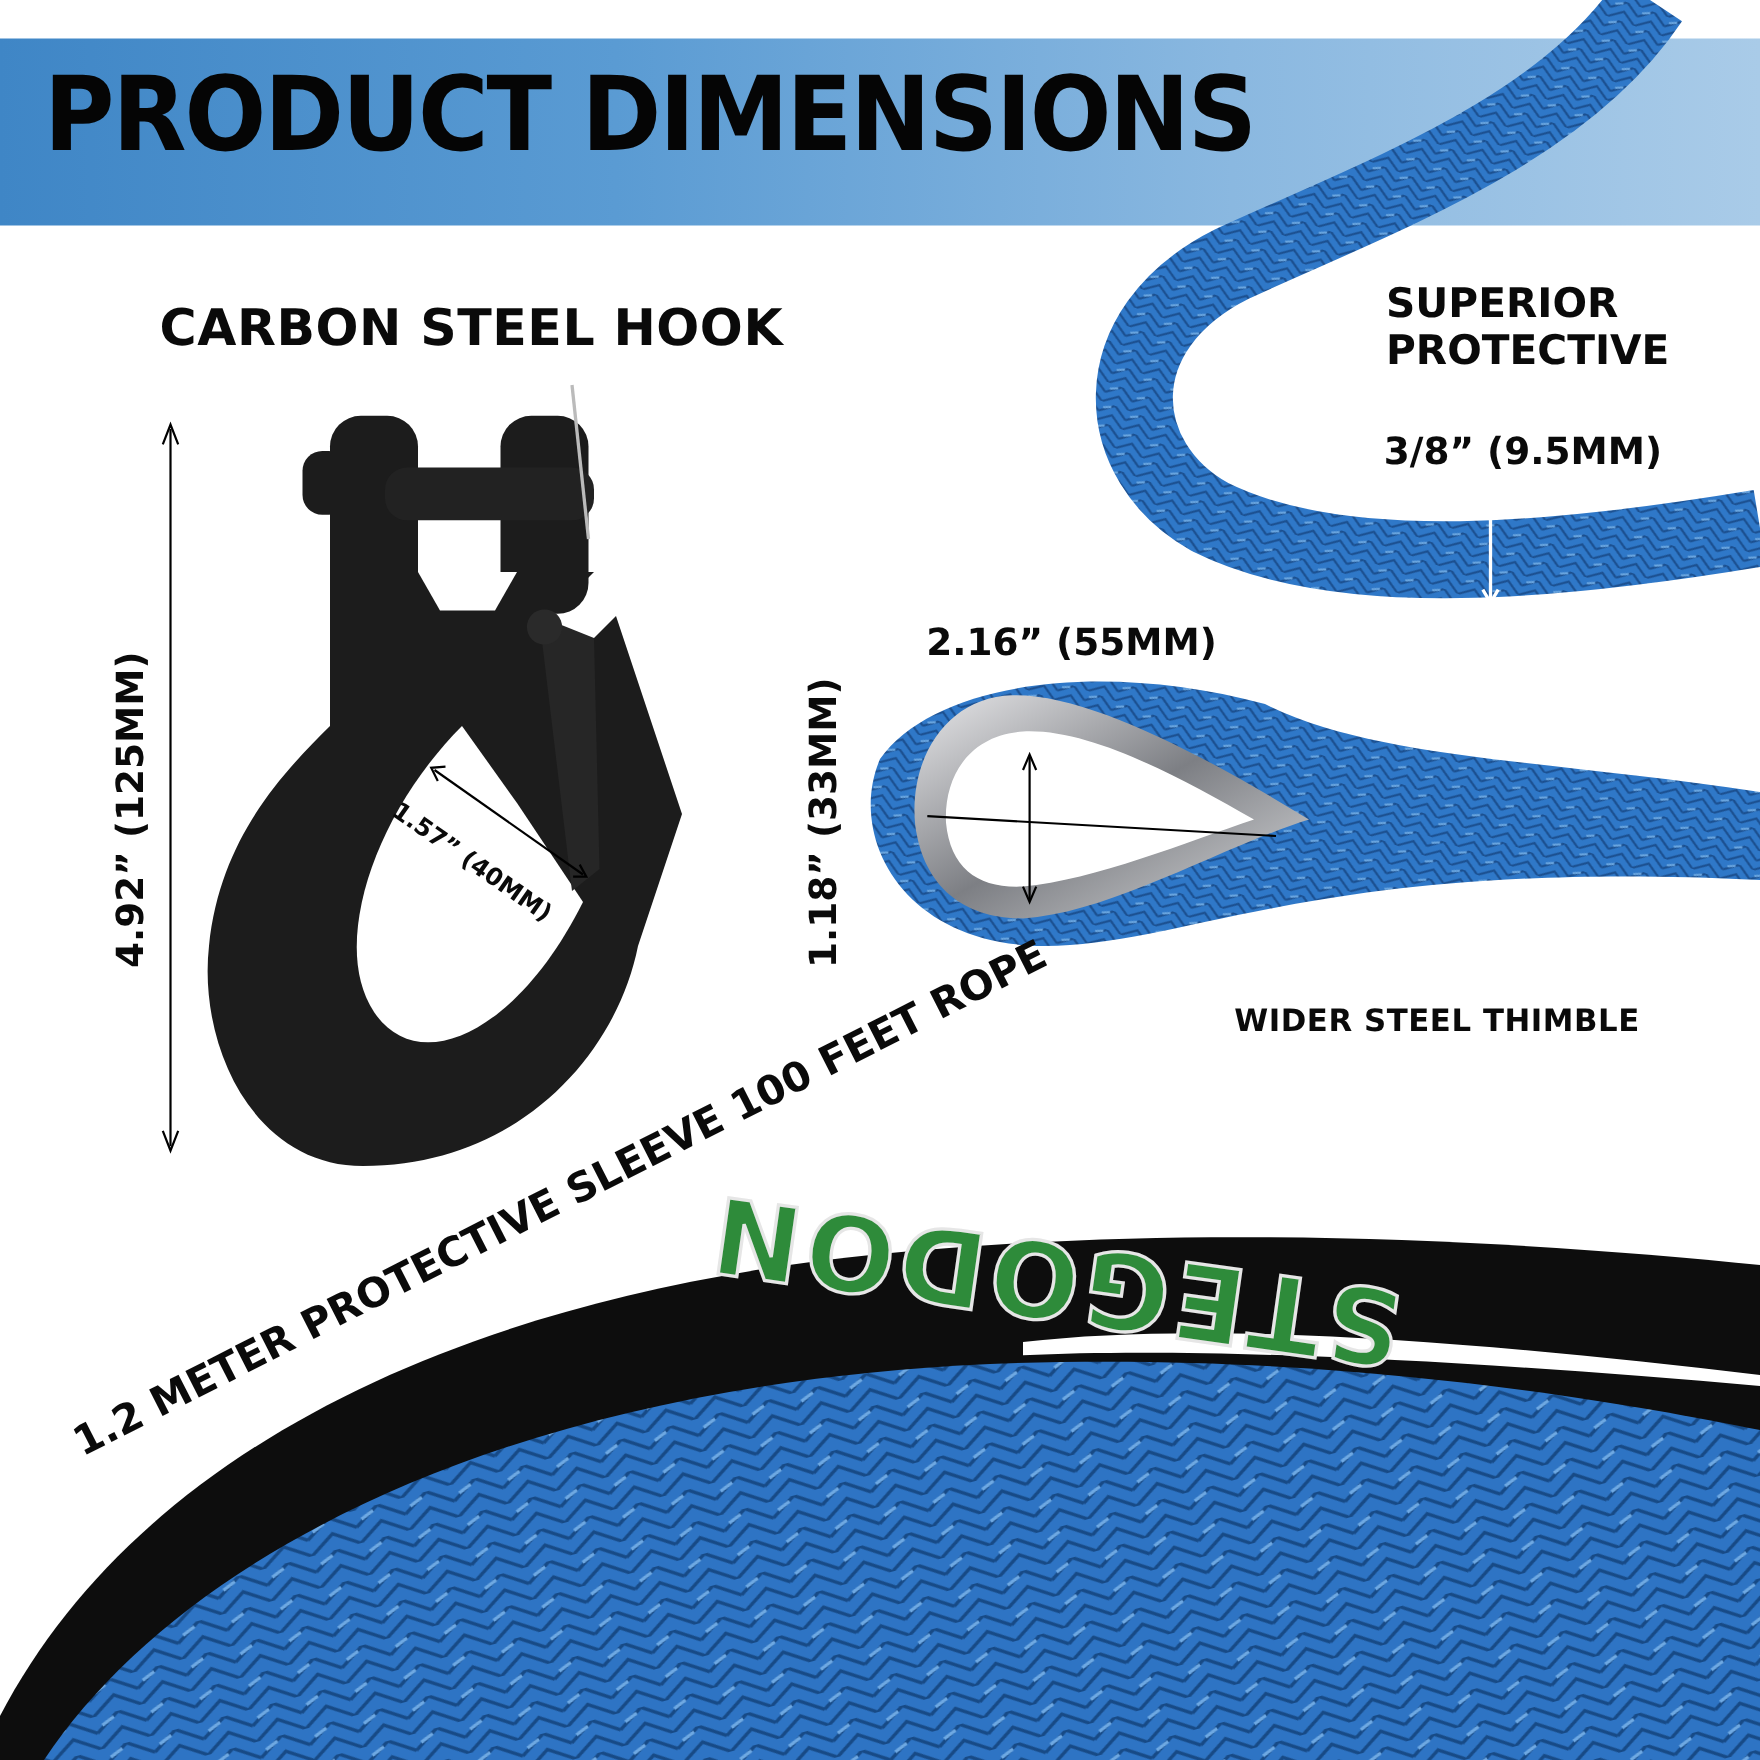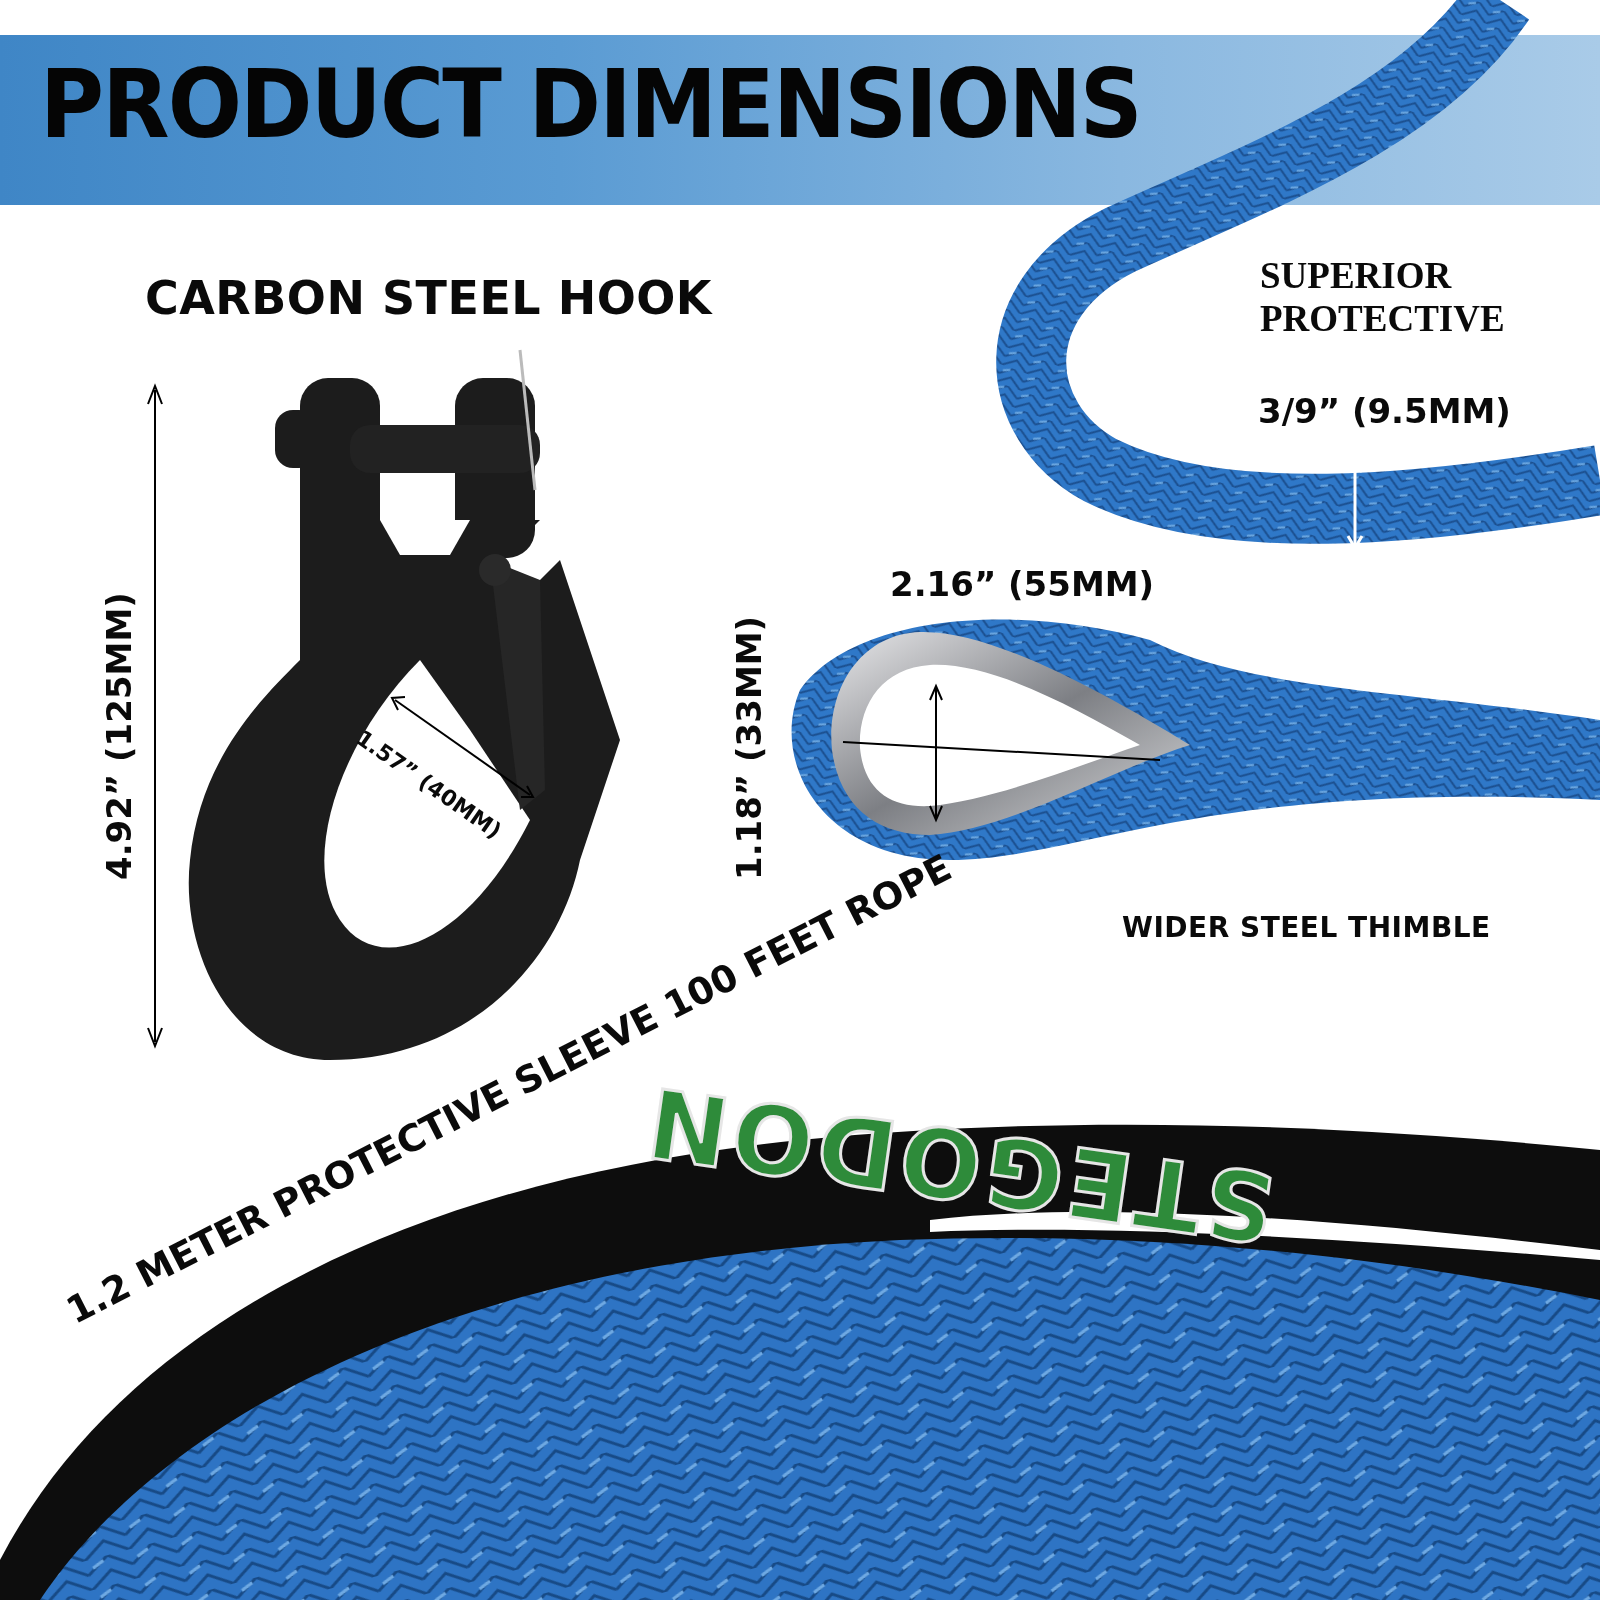--- a/index.html
+++ b/index.html
@@ -15,7 +15,7 @@
 
   .label { font-weight:bold; color:#0a0a0a; line-height:1.15; }
   .lbl-hook { left:145px; top:272px; font-size:46px; letter-spacing:0.5px; }
-  .lbl-thick { left:1260px; top:255px; font-size:37px;font-family:Liberation Serif, serif; }
+  .lbl-thick { left:1260px; top:255px; font-size:37px; }
   .lbl-thick-val { left:1258px; top:392px; font-size:34px; }
   .lbl-thim-w { left:842px; top:565px; font-size:34px;margin-left:48px; }
   .lbl-thim-h { left:730px; top:880px; font-size:34px; transform:rotate(-90deg); transform-origin:left top; }

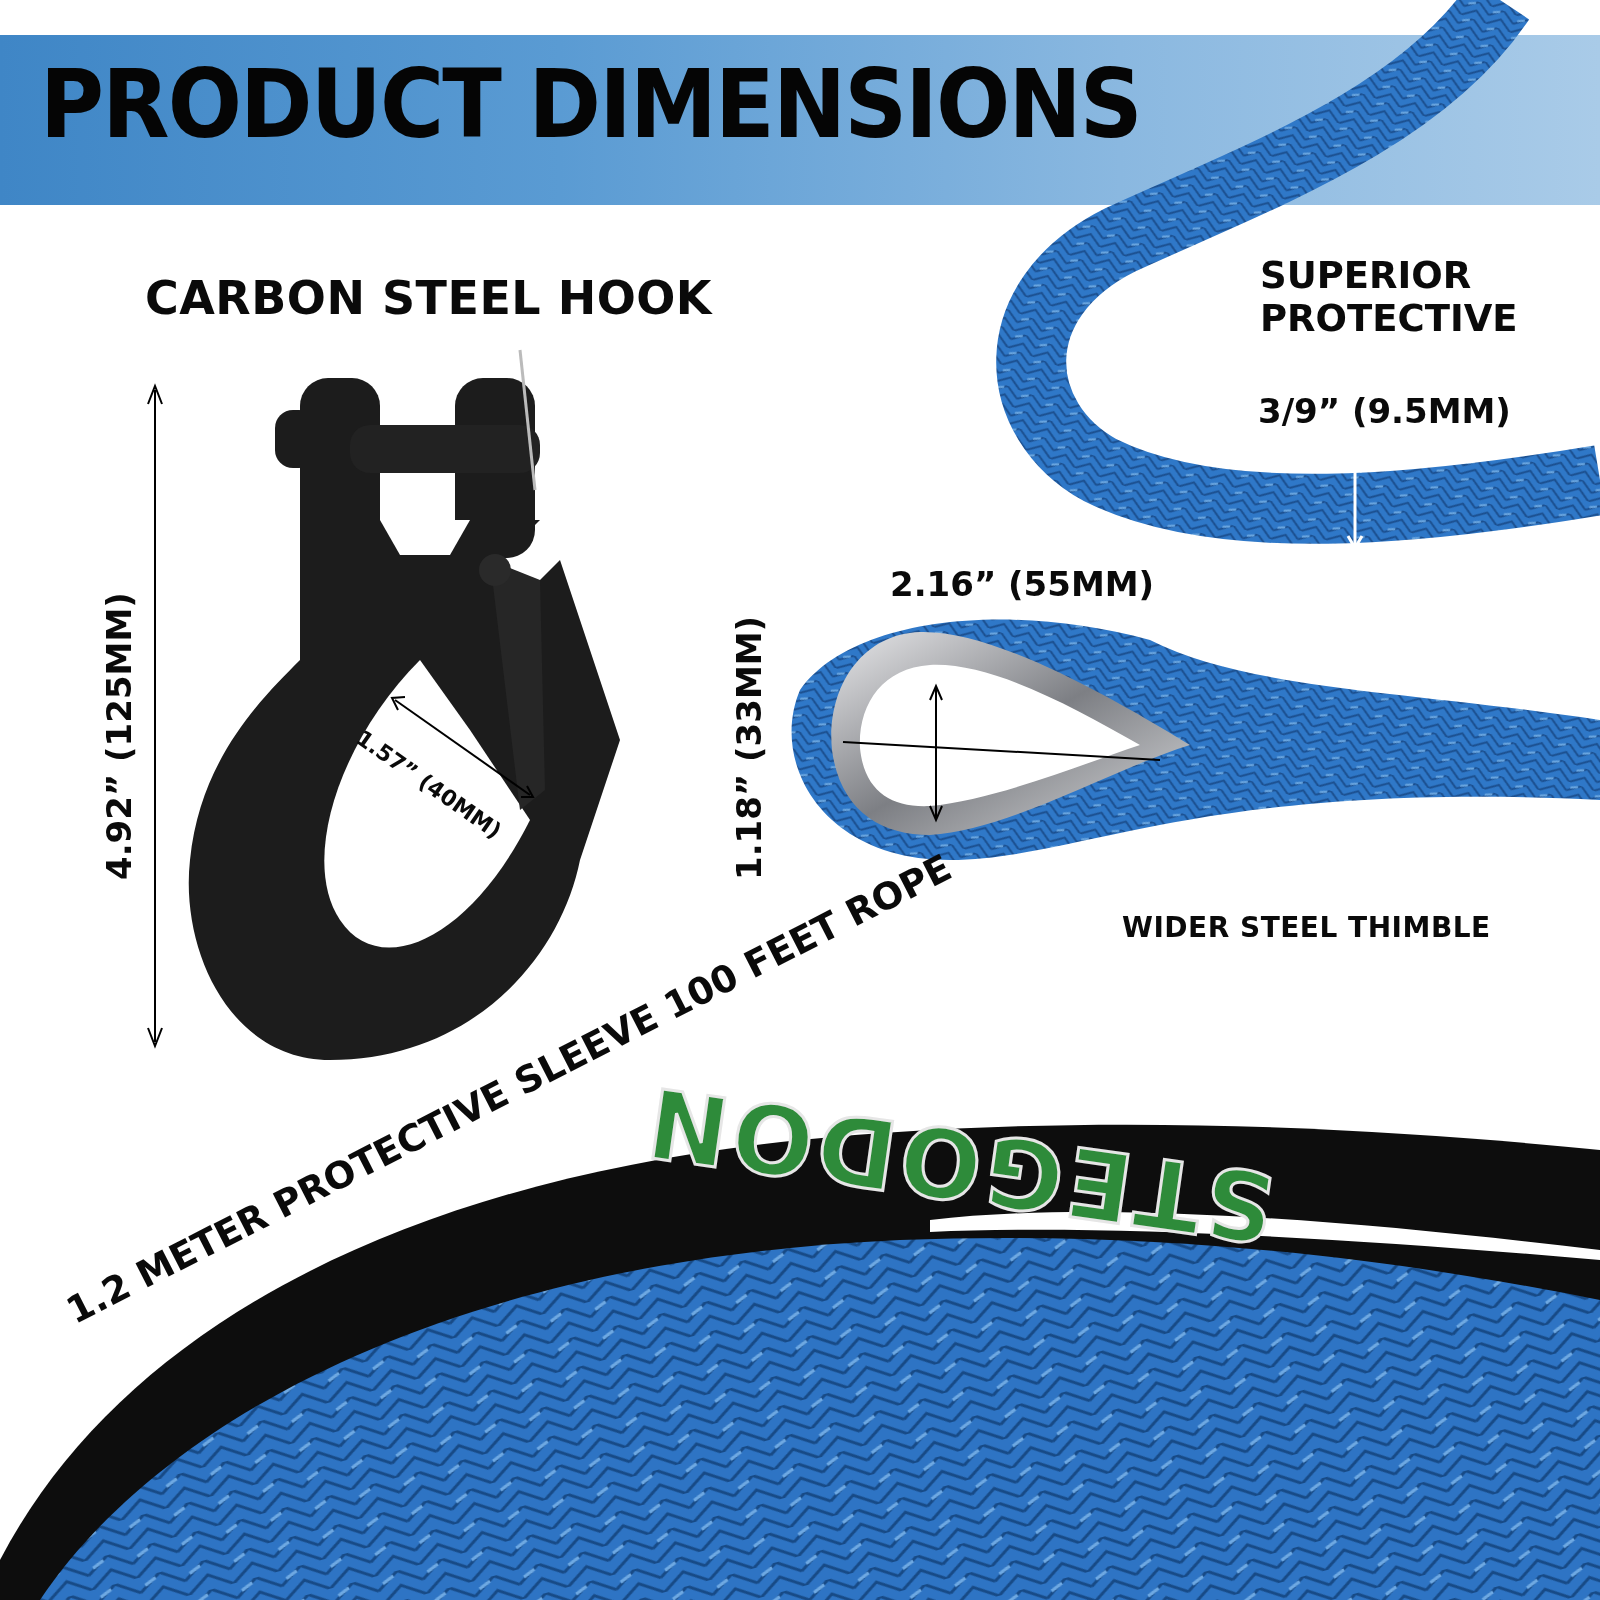--- a/index.html
+++ b/index.html
@@ -101,7 +101,7 @@
   <div>SUPERIOR</div>
   <div>PROTECTIVE</div>
 </div>
-<div class="abs label lbl-thick-val">3/9” (9.5MM)</div>
+<div class="abs label lbl-thick-val">3/8” (9.5MM)</div>
 
 <div class="abs label lbl-thim-w">2.16” (55MM)</div>
 <div class="abs label lbl-thim-h">1.18” (33MM)</div>

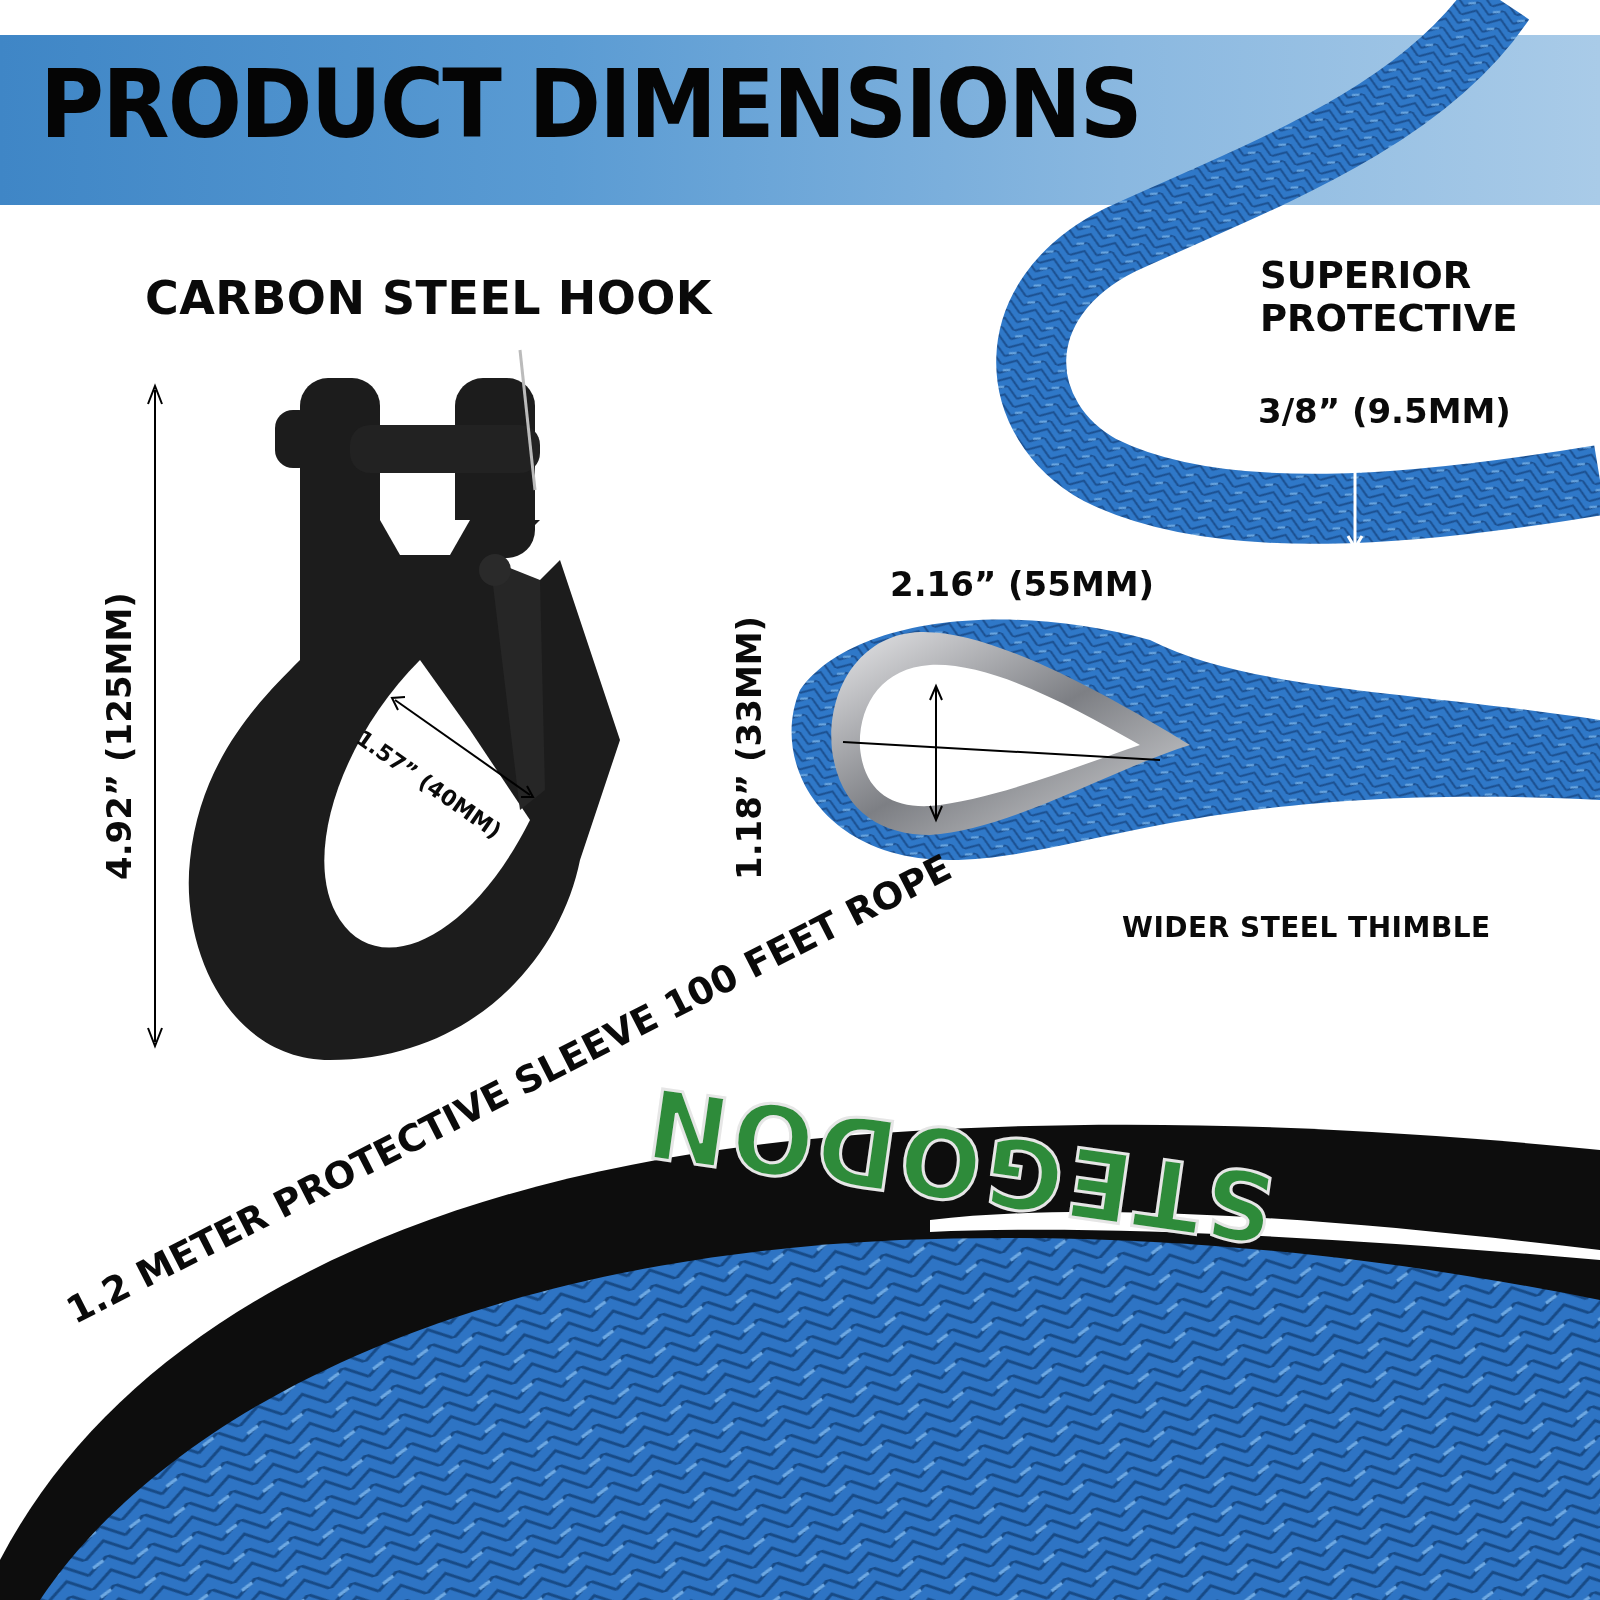--- a/index.html
+++ b/index.html
@@ -17,7 +17,7 @@
   .lbl-hook { left:145px; top:272px; font-size:46px; letter-spacing:0.5px; }
   .lbl-thick { left:1260px; top:255px; font-size:37px; }
   .lbl-thick-val { left:1258px; top:392px; font-size:34px; }
-  .lbl-thim-w { left:842px; top:565px; font-size:34px;margin-left:48px; }
+  .lbl-thim-w { left:842px; top:565px; font-size:34px; }
   .lbl-thim-h { left:730px; top:880px; font-size:34px; transform:rotate(-90deg); transform-origin:left top; }
   .lbl-hook-h { left:100px; top:880px; font-size:34px; transform:rotate(-90deg); transform-origin:left top; }
   .lbl-open { left:366px; top:725px; font-size:22px; transform:rotate(35deg); transform-origin:left top; }

